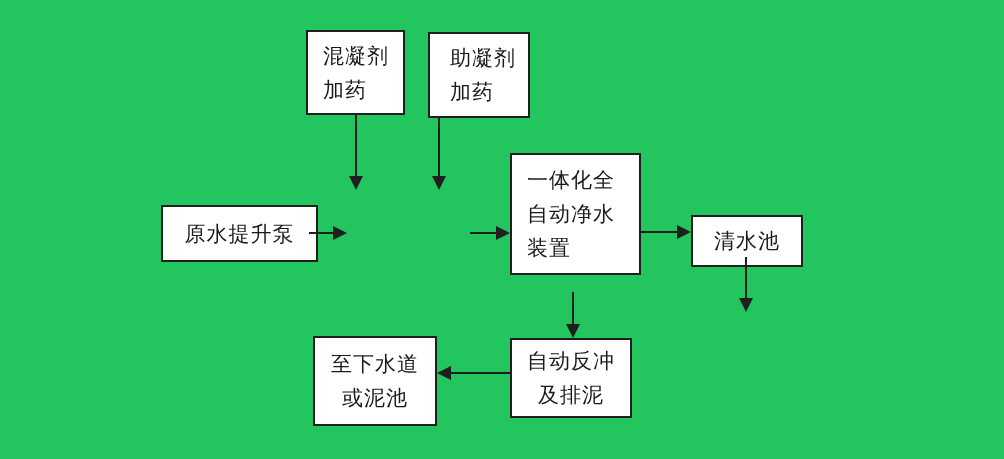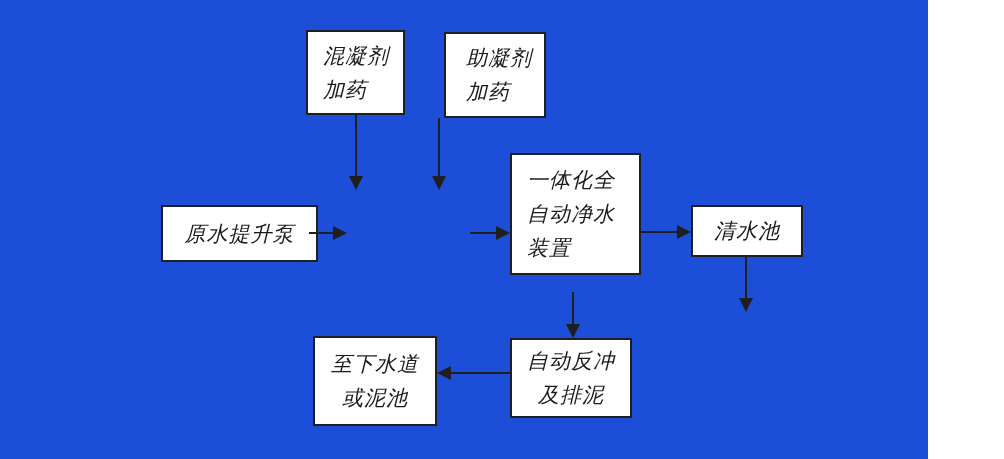--- a/index.html
+++ b/index.html
@@ -9,13 +9,12 @@
   }
   .canvas {
     position: relative;
-    width: 928px;
+    width: 1004px;
     height: 459px;
-    background: #1d4ed8;
+    background: #22c55e;
     font-family: "Liberation Serif", "DejaVu Serif", serif;
     color: #1a1a1a;
     overflow: hidden;
-    font-style: italic;
   }
   .node {
     position: absolute;

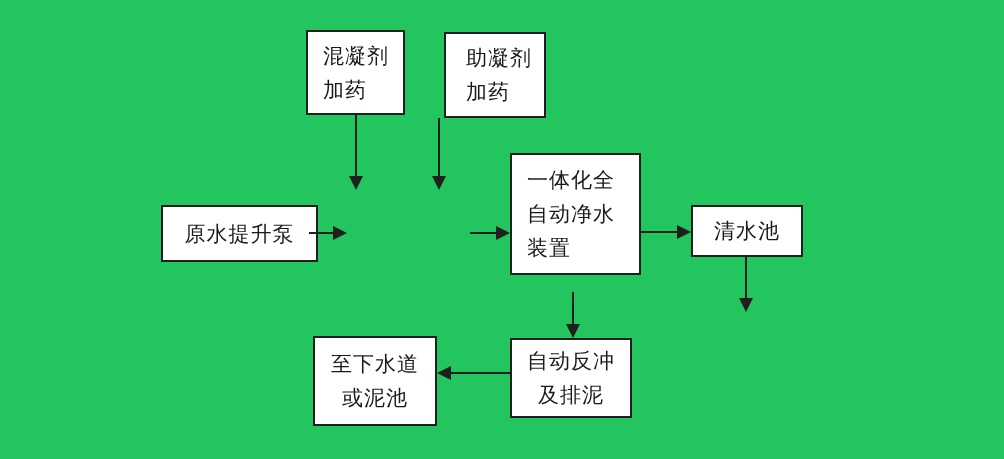--- a/index.html
+++ b/index.html
@@ -79,7 +79,7 @@
 加药</span>
   </div>
 
-  <div class="node align-left" style="left:444px; top:32px;  width:102px; height:86px;padding-left:20px;">
+  <div class="node align-left" style="left:428px; top:32px;  width:102px; height:86px;padding-left:20px;">
     <span class="label">助凝剂
 加药</span>
   </div>

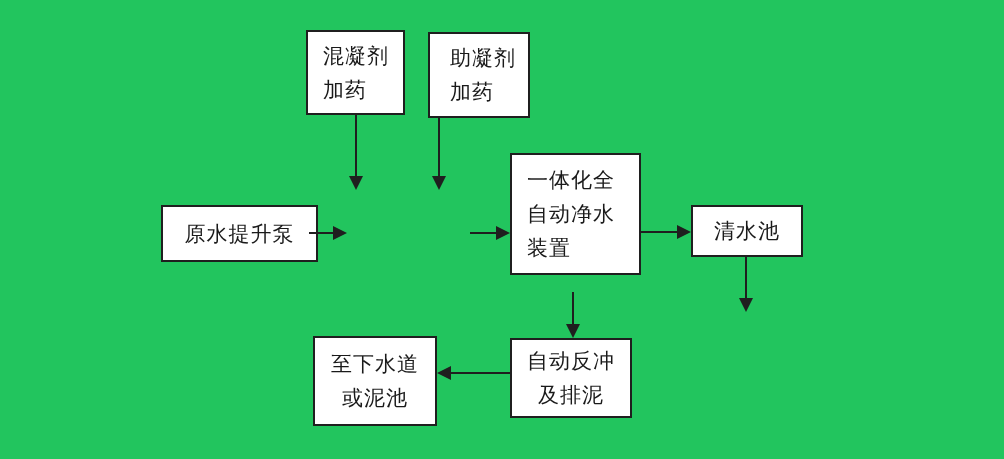--- a/index.html
+++ b/index.html
@@ -95,7 +95,7 @@
 装置</span>
   </div>
 
-  <div class="node" style="left:691px; top:205px; width:112px; height:52px;">
+  <div class="node" style="left:691px; top:215px; width:112px; height:52px;">
     <span class="label">清水池</span>
   </div>
 

